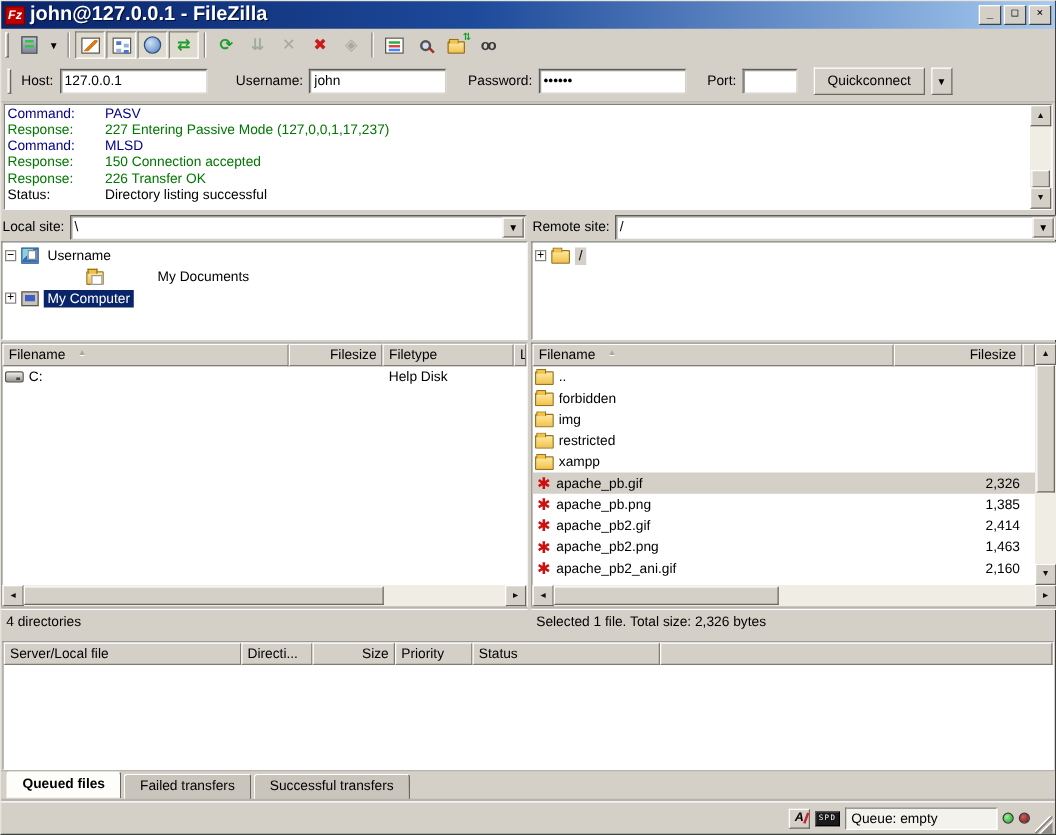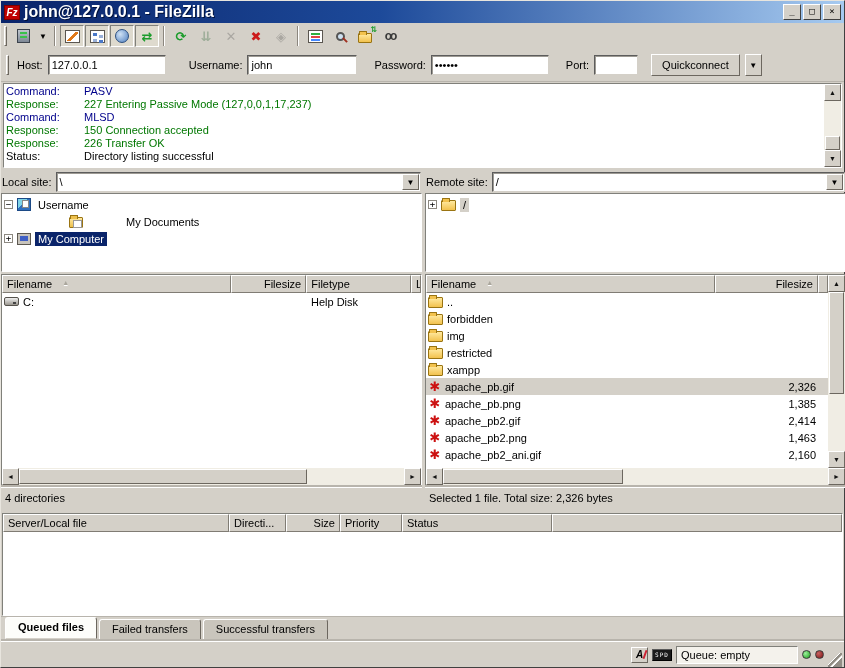--- a/index.html
+++ b/index.html
@@ -482,7 +482,7 @@
 
   <div class="queuewrap">
     <div class="lheadrow">
-      <span class="hcell" style="width:226px">Server/Local file</span>
+      <span class="hcell" style="width:190px">Server/Local file</span>
       <span class="hcell" style="width:57px">Directi...</span>
       <span class="hcell num" style="width:54px">Size</span>
       <span class="hcell" style="width:62px">Priority</span>

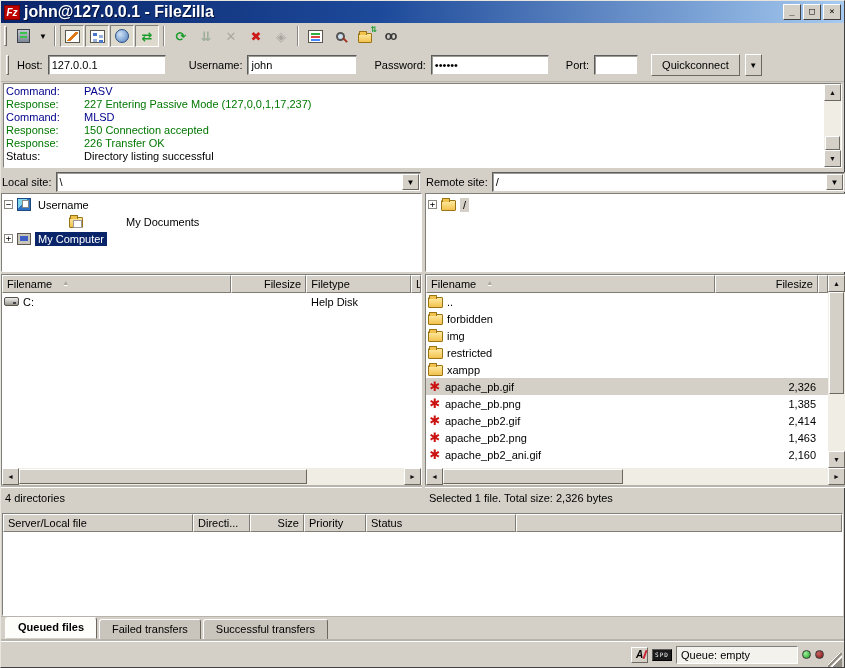--- a/index.html
+++ b/index.html
@@ -484,7 +484,7 @@
     <div class="lheadrow">
       <span class="hcell" style="width:190px">Server/Local file</span>
       <span class="hcell" style="width:57px">Directi...</span>
-      <span class="hcell num" style="width:54px">Size</span>
+      <span class="hcell num" style="width:66px">Size</span>
       <span class="hcell" style="width:62px">Priority</span>
       <span class="hcell" style="width:150px">Status</span>
       <span class="hcell" style="flex:1"></span>

